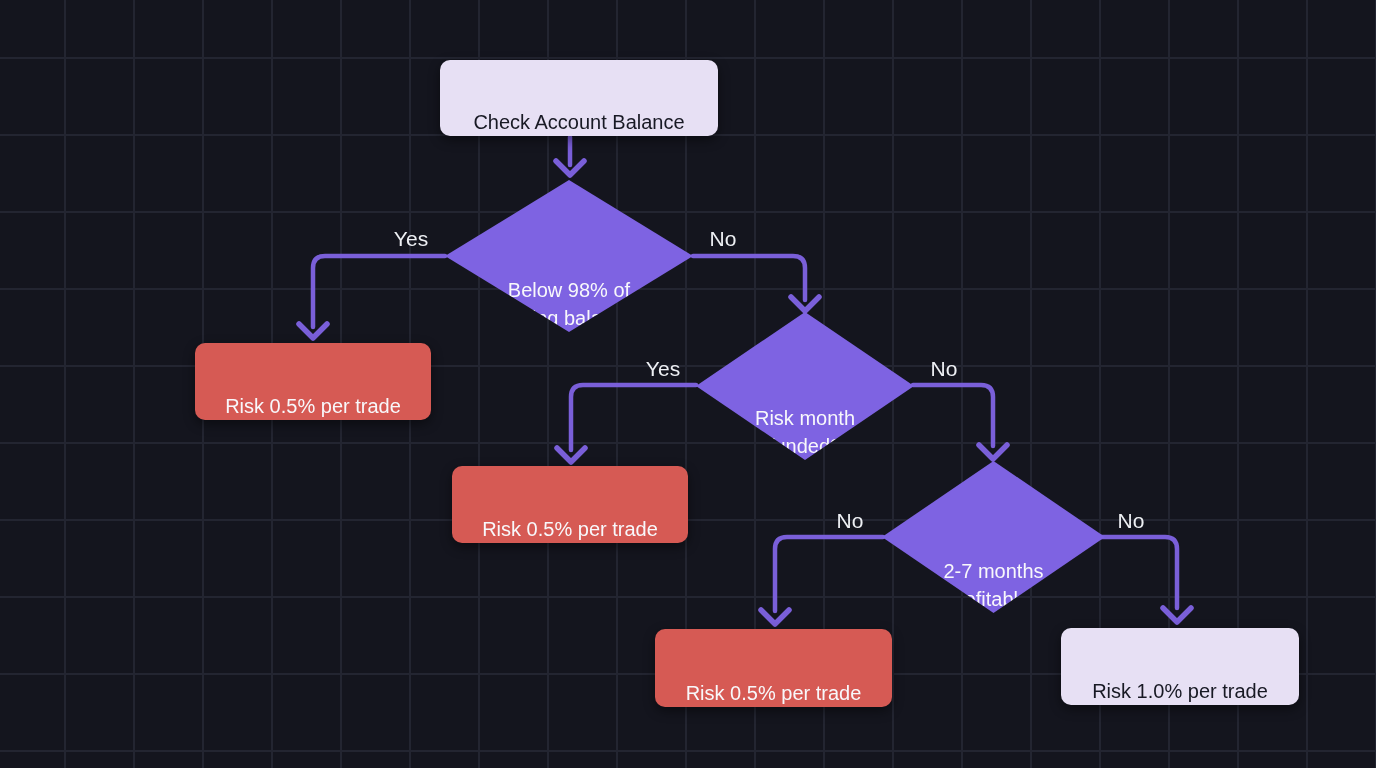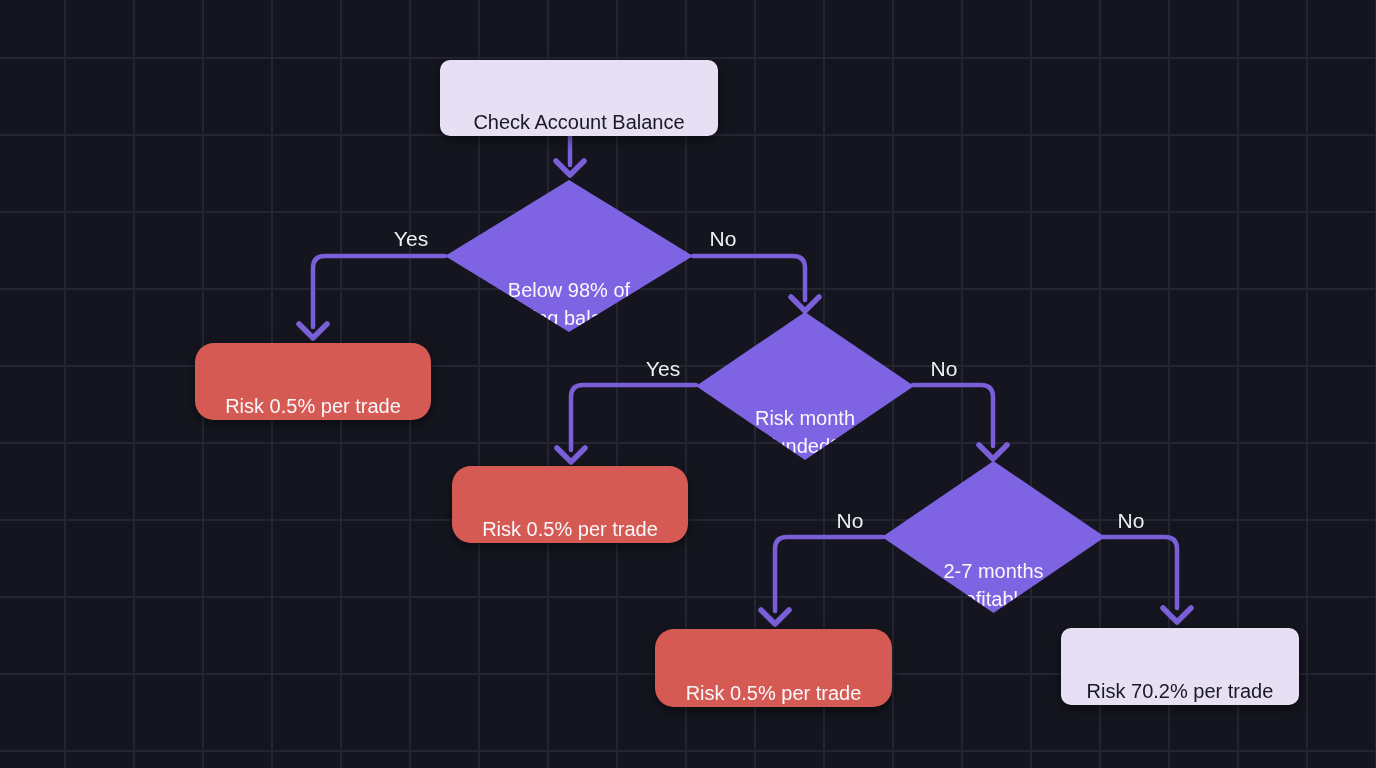--- a/index.html
+++ b/index.html
@@ -56,7 +56,6 @@
   .red {
     background: #d65a54;
     color: #f8f8fb;
-    border-radius: 19px;
   }
   .diamond {
     background: #7e63e2;

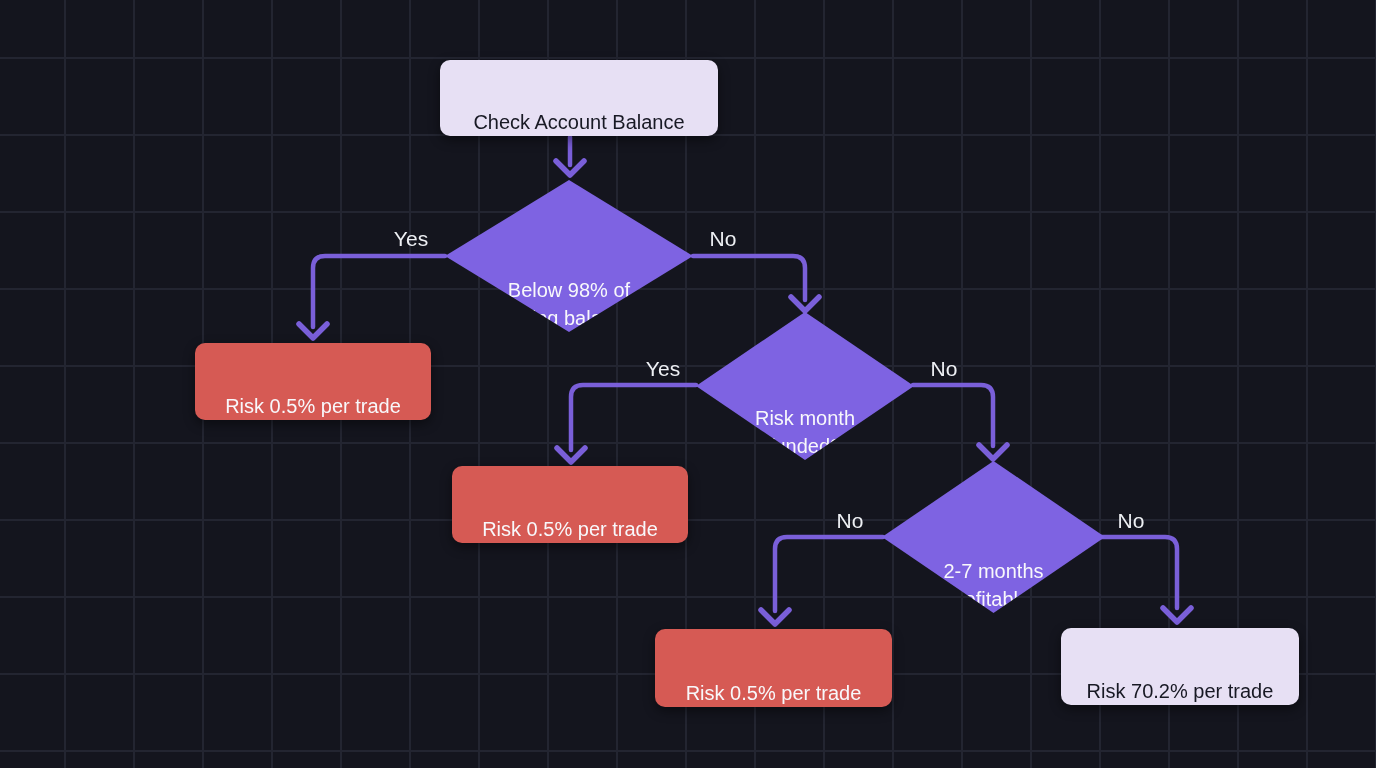--- a/index.html
+++ b/index.html
@@ -137,7 +137,7 @@
   </div>
 
   <div class="node rect light" style="left:1061px; top:628px; width:238px; height:77px;">
-    <span class="node-label">Risk 70.2% per trade</span>
+    <span class="node-label">Risk 1.0% per trade</span>
   </div>
 
   <div class="edge-label" style="left:411px; top:239px;">Yes</div>

